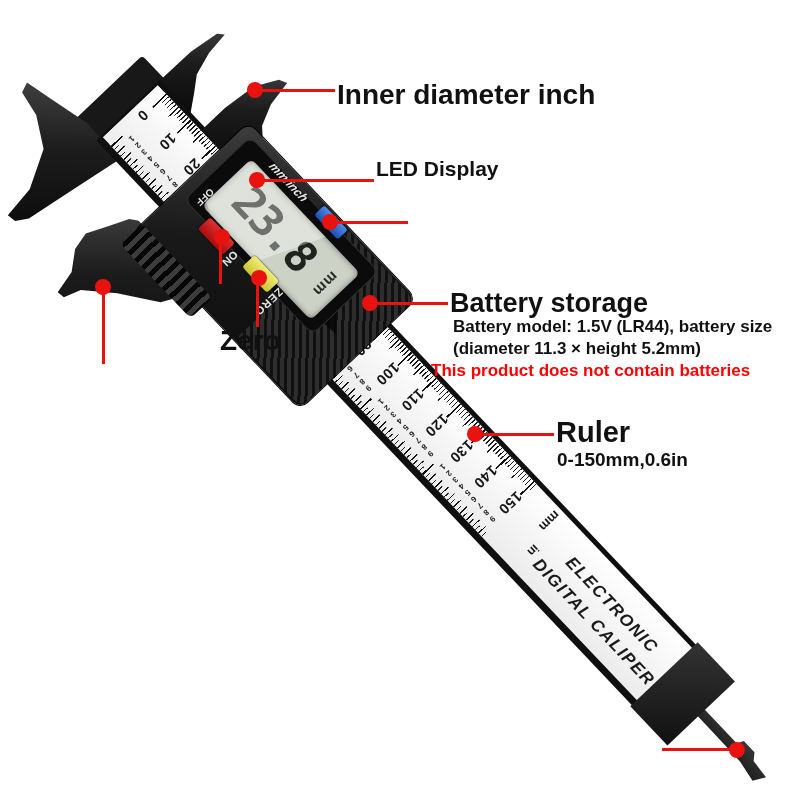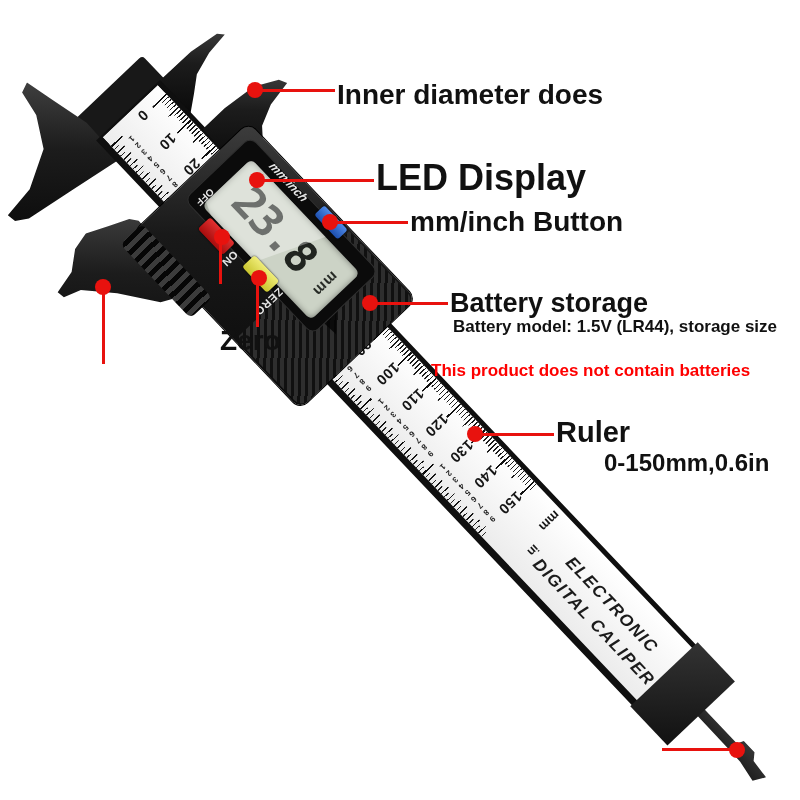--- a/index.html
+++ b/index.html
@@ -211,7 +211,7 @@
 
   <div class="dot" style="left:255px;top:90px;"></div>
   <div class="lin hline" style="left:255px;top:89px;width:80px;"></div>
-  <div class="lbl" style="left:337px;top:79px;font-size:28px;">Inner diameter does</div>
+  <div class="lbl" style="left:337px;top:79px;font-size:28px;">Inner diameter inch</div>
 
   <div class="dot" style="left:257px;top:180px;"></div>
   <div class="lin hline" style="left:257px;top:179px;width:117px;"></div>

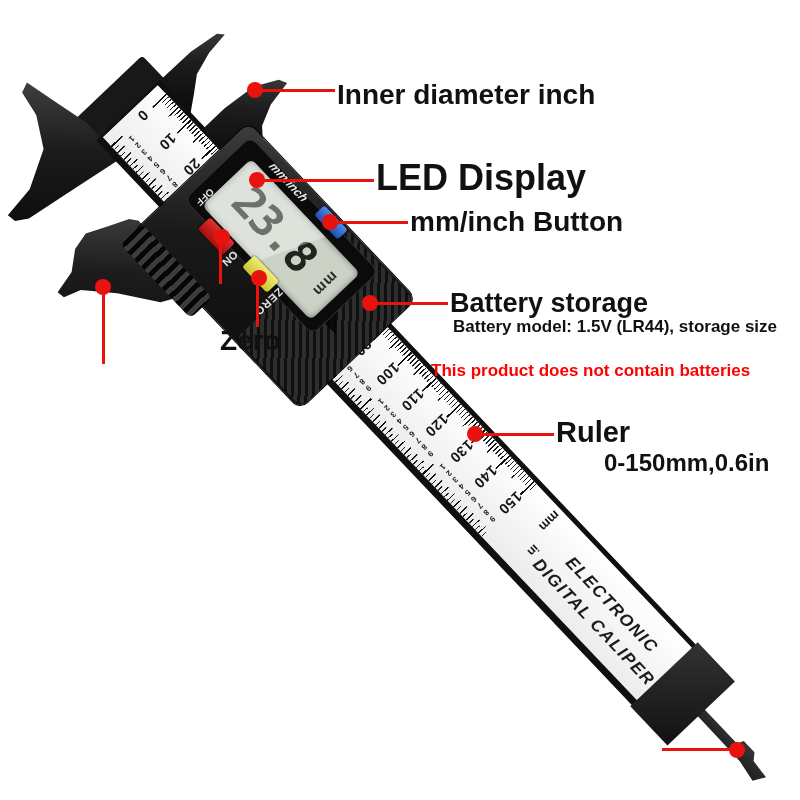--- a/index.html
+++ b/index.html
@@ -215,7 +215,7 @@
 
   <div class="dot" style="left:257px;top:180px;"></div>
   <div class="lin hline" style="left:257px;top:179px;width:117px;"></div>
-  <div class="lbl" style="left:376px;top:157px;font-size:36px;text-align:center;">LED Display</div>
+  <div class="lbl" style="left:376px;top:157px;font-size:21px;text-align:center;">LED Display</div>
 
   <div class="dot" style="left:330px;top:222px;"></div>
   <div class="lin hline" style="left:330px;top:221px;width:78px;"></div>

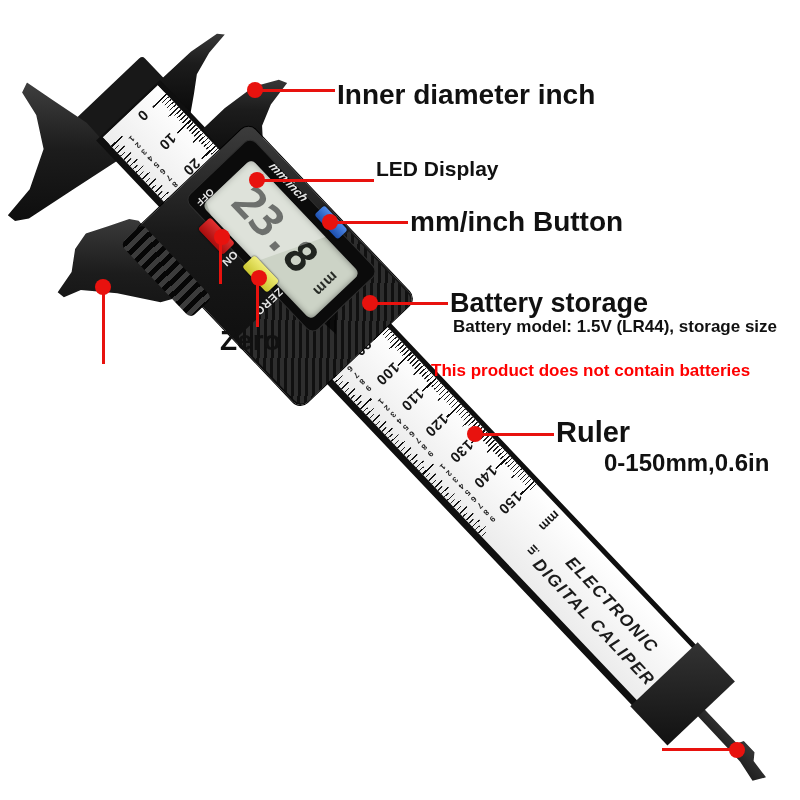--- a/index.html
+++ b/index.html
@@ -219,7 +219,6 @@
 
   <div class="dot" style="left:330px;top:222px;"></div>
   <div class="lin hline" style="left:330px;top:221px;width:78px;"></div>
-  <div class="lbl" style="left:410px;top:206px;font-size:28px;">mm/inch Button</div>
 
   <div class="dot" style="left:222px;top:237px;"></div>
   <div class="lin vline" style="left:219px;top:239px;height:45px;"></div>

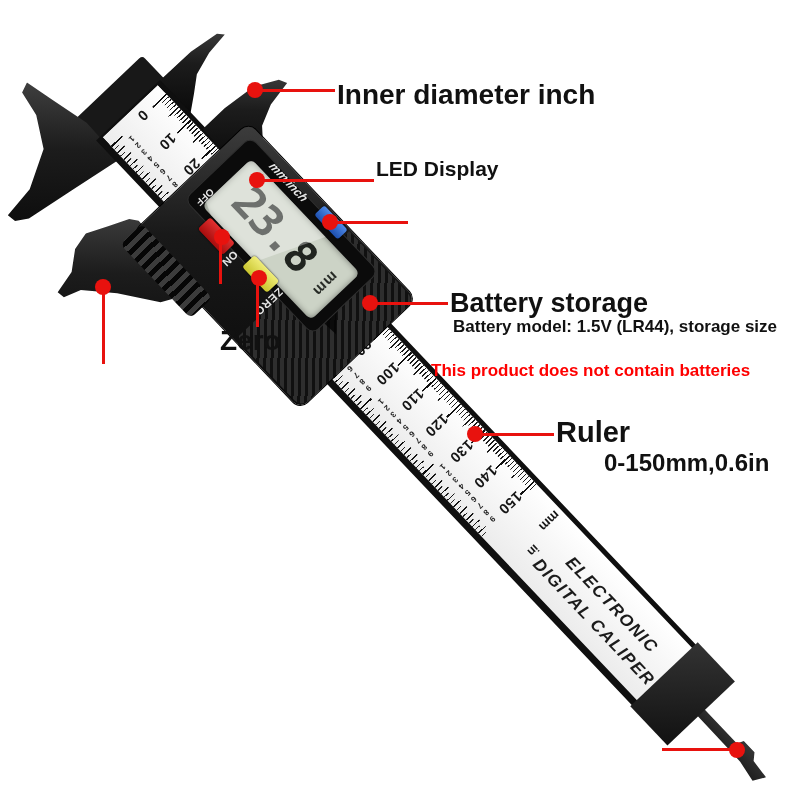--- a/index.html
+++ b/index.html
@@ -230,7 +230,7 @@
   <div class="dot" style="left:370px;top:303px;"></div>
   <div class="lin hline" style="left:370px;top:302px;width:78px;"></div>
   <div class="lbl" style="left:450px;top:288px;font-size:27px;text-align:center;">Battery storage</div>
-  <div class="lbl" style="left:453px;top:317px;font-size:17px;">Battery model: 1.5V (LR44), storage size</div>
+  <div class="lbl" style="left:453px;top:317px;font-size:17px;">Battery model: 1.5V (LR44), battery size</div>
   <div class="lbl" style="left:431px;top:361px;font-size:17px;color:#fe0000;">This product does not contain batteries</div>
 
   <div class="dot" style="left:103px;top:287px;"></div>

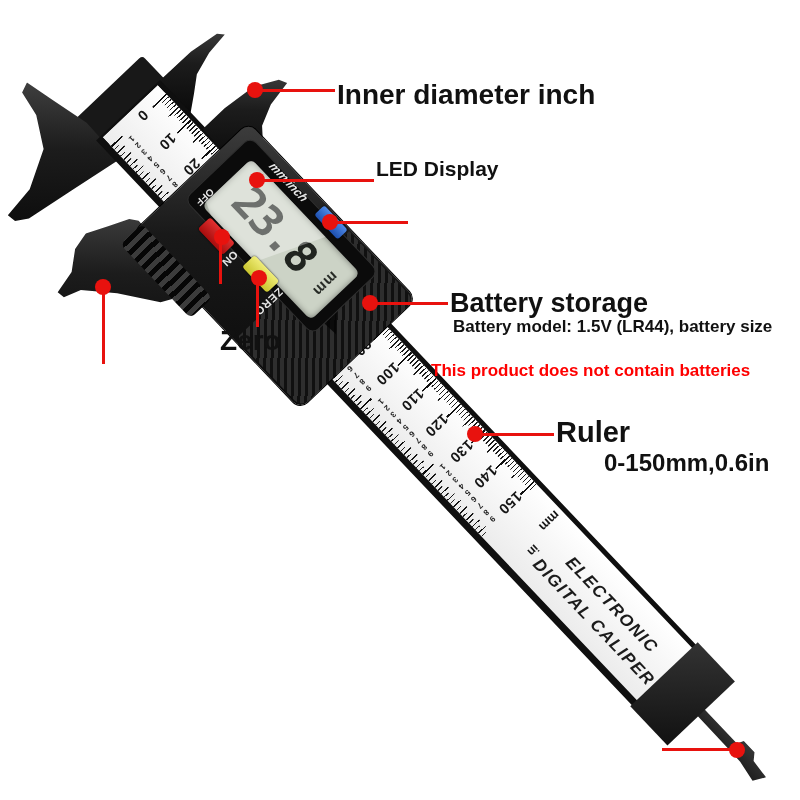--- a/index.html
+++ b/index.html
@@ -231,6 +231,7 @@
   <div class="lin hline" style="left:370px;top:302px;width:78px;"></div>
   <div class="lbl" style="left:450px;top:288px;font-size:27px;text-align:center;">Battery storage</div>
   <div class="lbl" style="left:453px;top:317px;font-size:17px;">Battery model: 1.5V (LR44), battery size</div>
+  <div class="lbl" style="left:453px;top:339px;font-size:17px;">(diameter 11.3 × height 5.2mm)</div>
   <div class="lbl" style="left:431px;top:361px;font-size:17px;color:#fe0000;">This product does not contain batteries</div>
 
   <div class="dot" style="left:103px;top:287px;"></div>

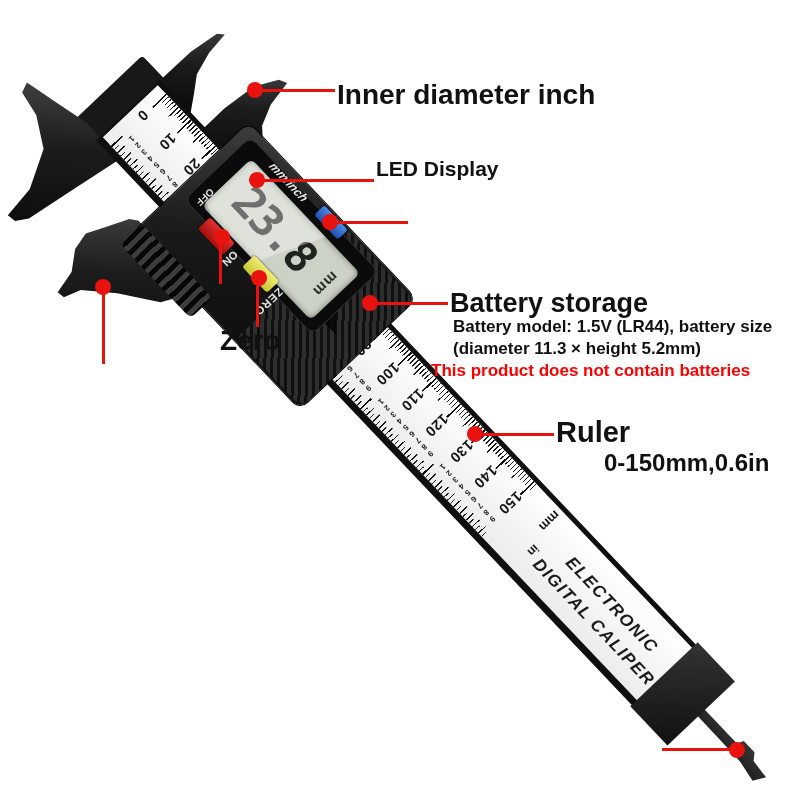--- a/index.html
+++ b/index.html
@@ -240,7 +240,7 @@
   <div class="dot" style="left:475px;top:434px;"></div>
   <div class="lin hline" style="left:475px;top:433px;width:79px;"></div>
   <div class="lbl" style="left:556px;top:416px;font-size:29px;">Ruler</div>
-  <div class="lbl" style="left:557px;top:449px;font-size:24px;margin-left:47px;">0-150mm,0.6in</div>
+  <div class="lbl" style="left:557px;top:449px;font-size:19px;">0-150mm,0.6in</div>
 
   <div class="lin hline" style="left:662px;top:748px;width:75px;"></div>
   <div class="dot" style="left:737px;top:750px;"></div>

